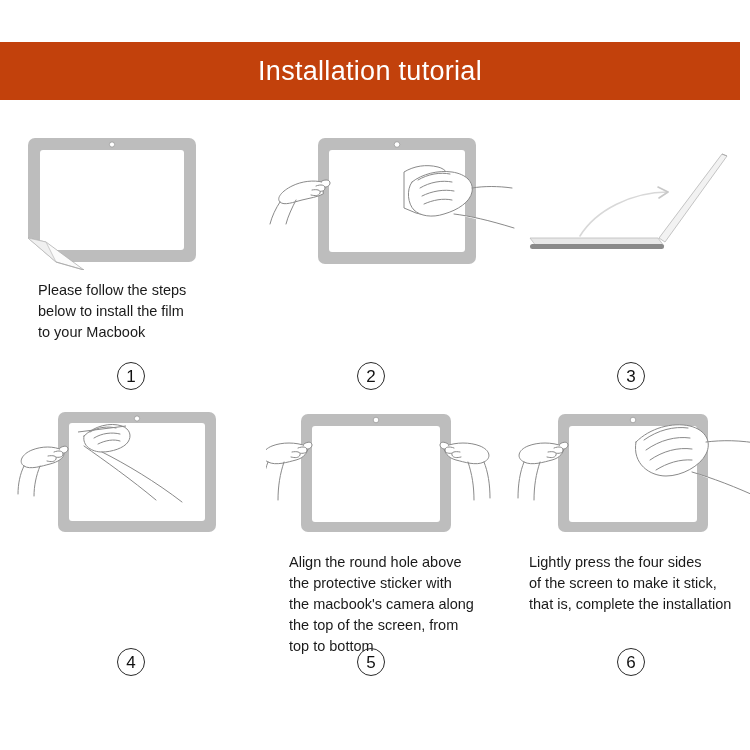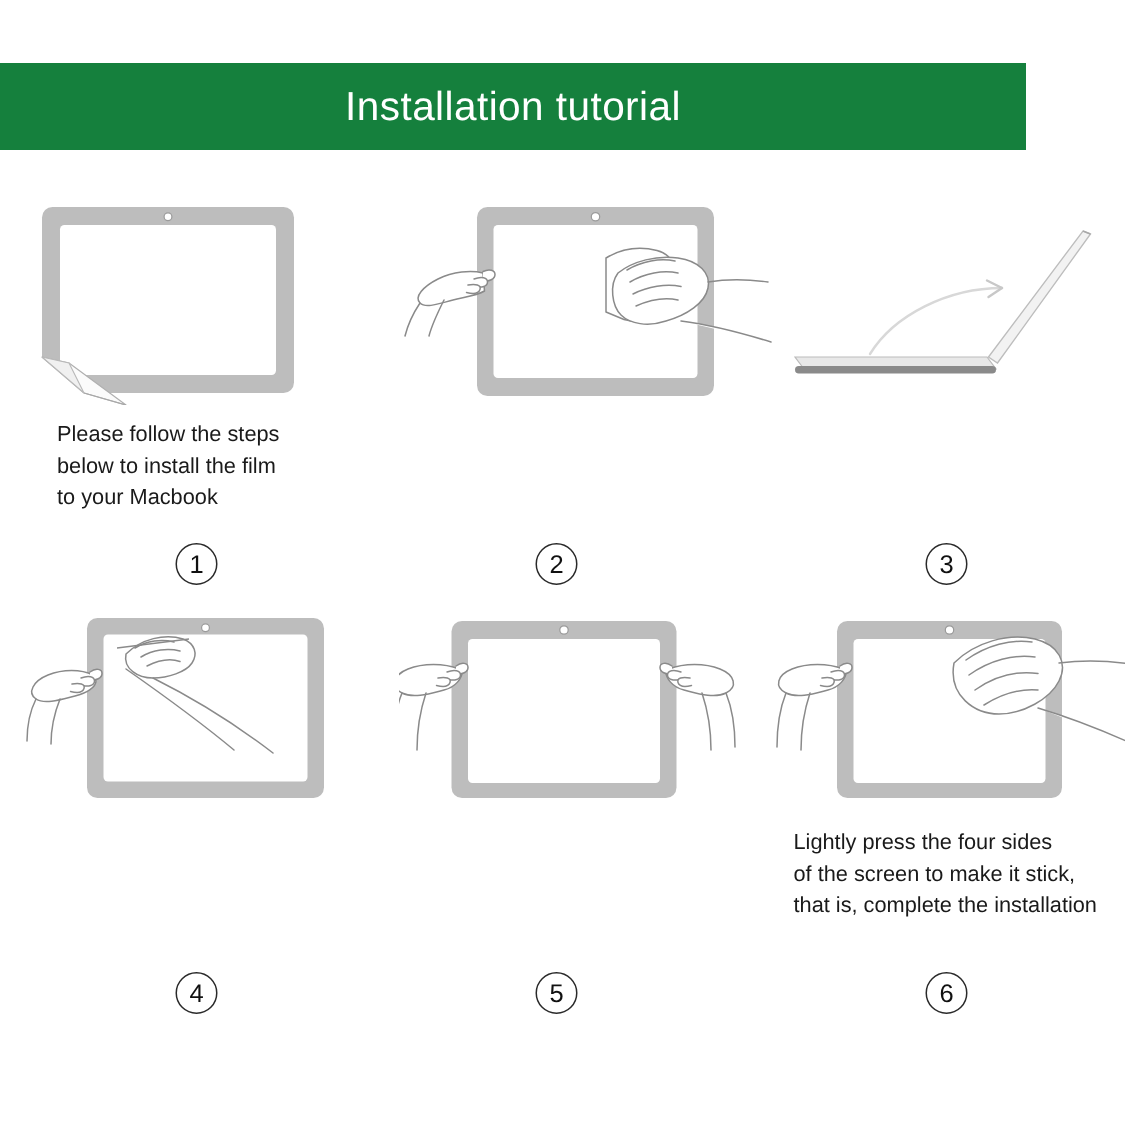--- a/index.html
+++ b/index.html
@@ -21,9 +21,9 @@
     position: absolute;
     left: 0;
     top: 42px;
-    width: 684px;
+    width: 740px;
     height: 58px;
-    background: #15803d;
+    background: #c2410c;
     display: flex;
     align-items: center;
     justify-content: center;

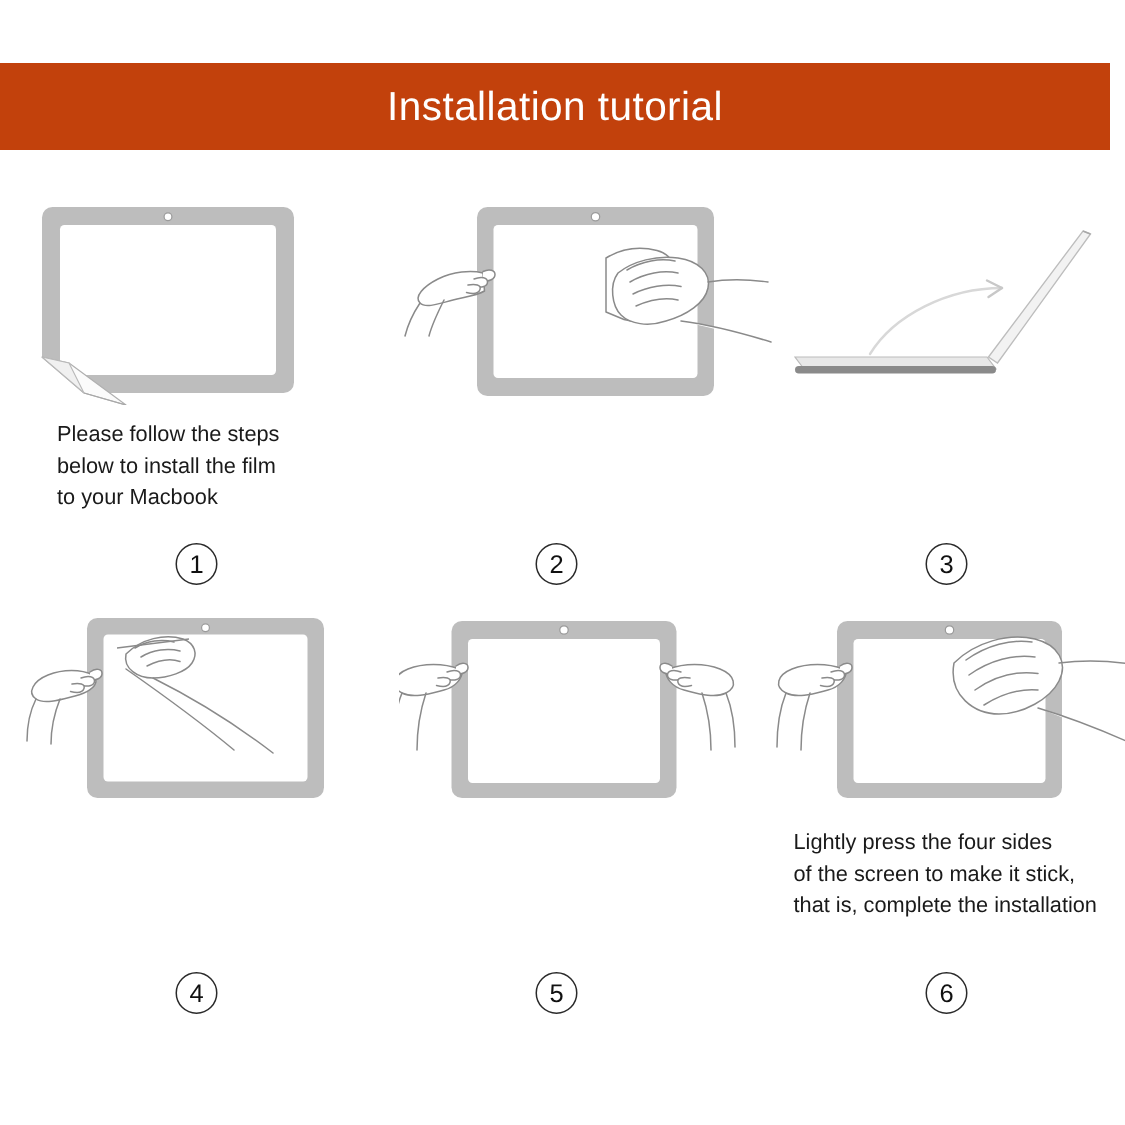--- a/index.html
+++ b/index.html
@@ -244,6 +244,11 @@
         </g>
       </svg>
     </div>
+    <div class="caption">Align the round hole above
+the protective sticker with
+the macbook's camera along
+the top of the screen, from
+top to bottom</div>
     <div class="step-badge">
       <span>5</span>
     </div>

